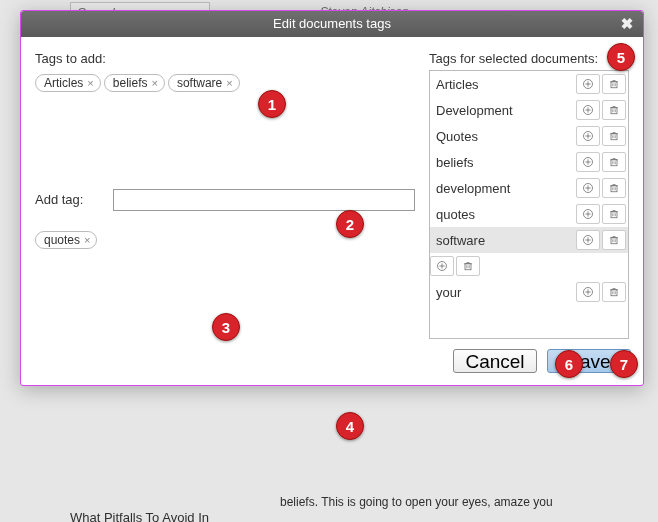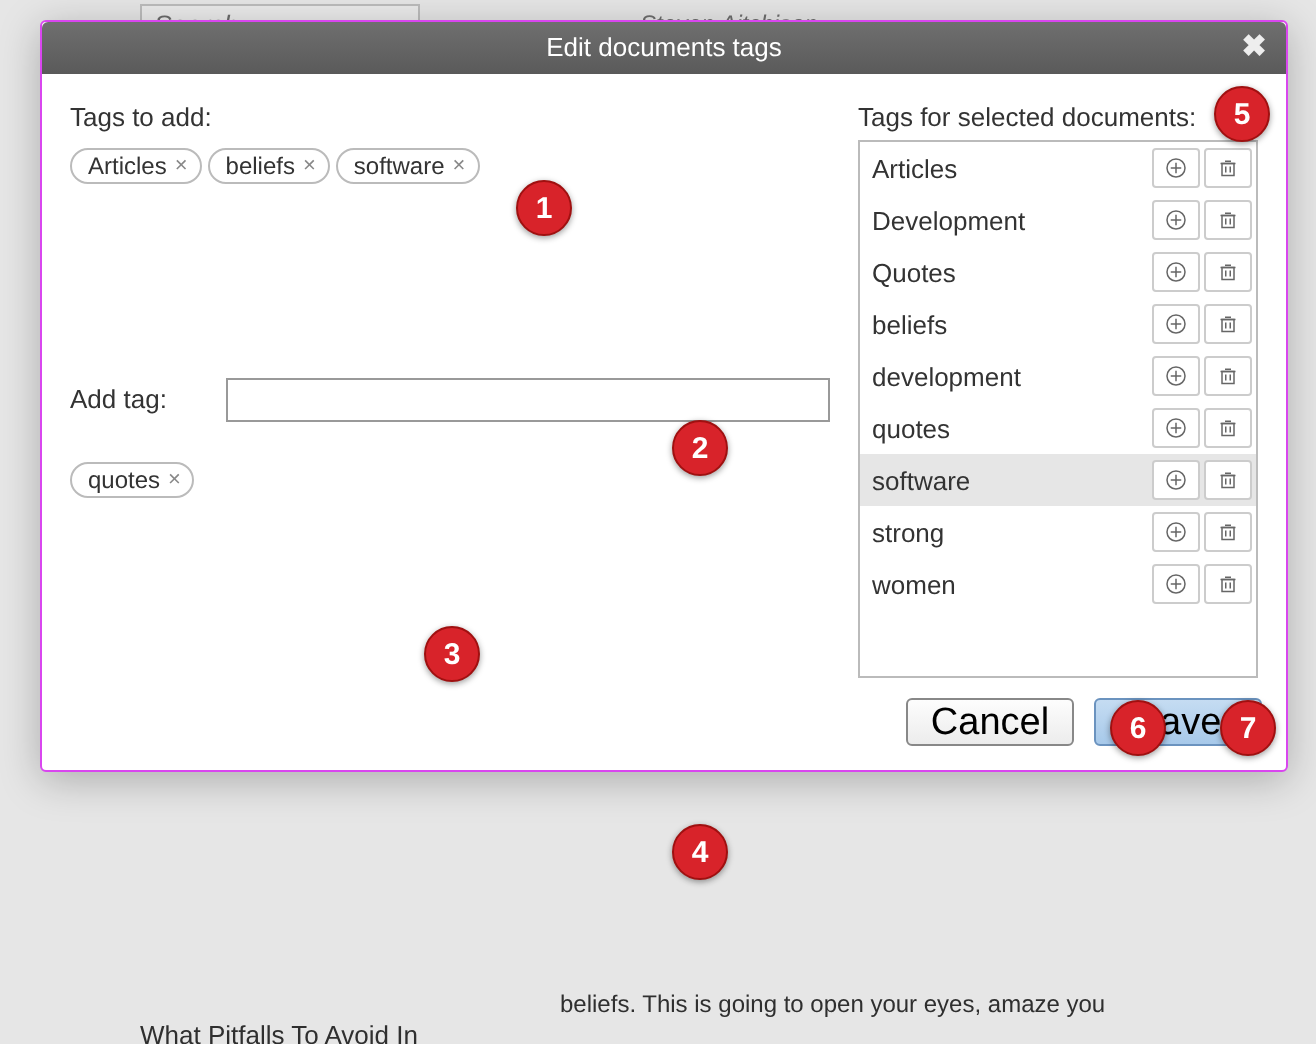--- a/index.html
+++ b/index.html
@@ -391,7 +391,6 @@
               </span>
             </div>
             <div class="tagrow">
-              <span class="name">strong</span>
               <span class="btn">
                 <svg viewBox="0 0 16 16">
                   <circle cx="8" cy="8" r="6" fill="none" stroke="currentColor" stroke-width="1"></circle>

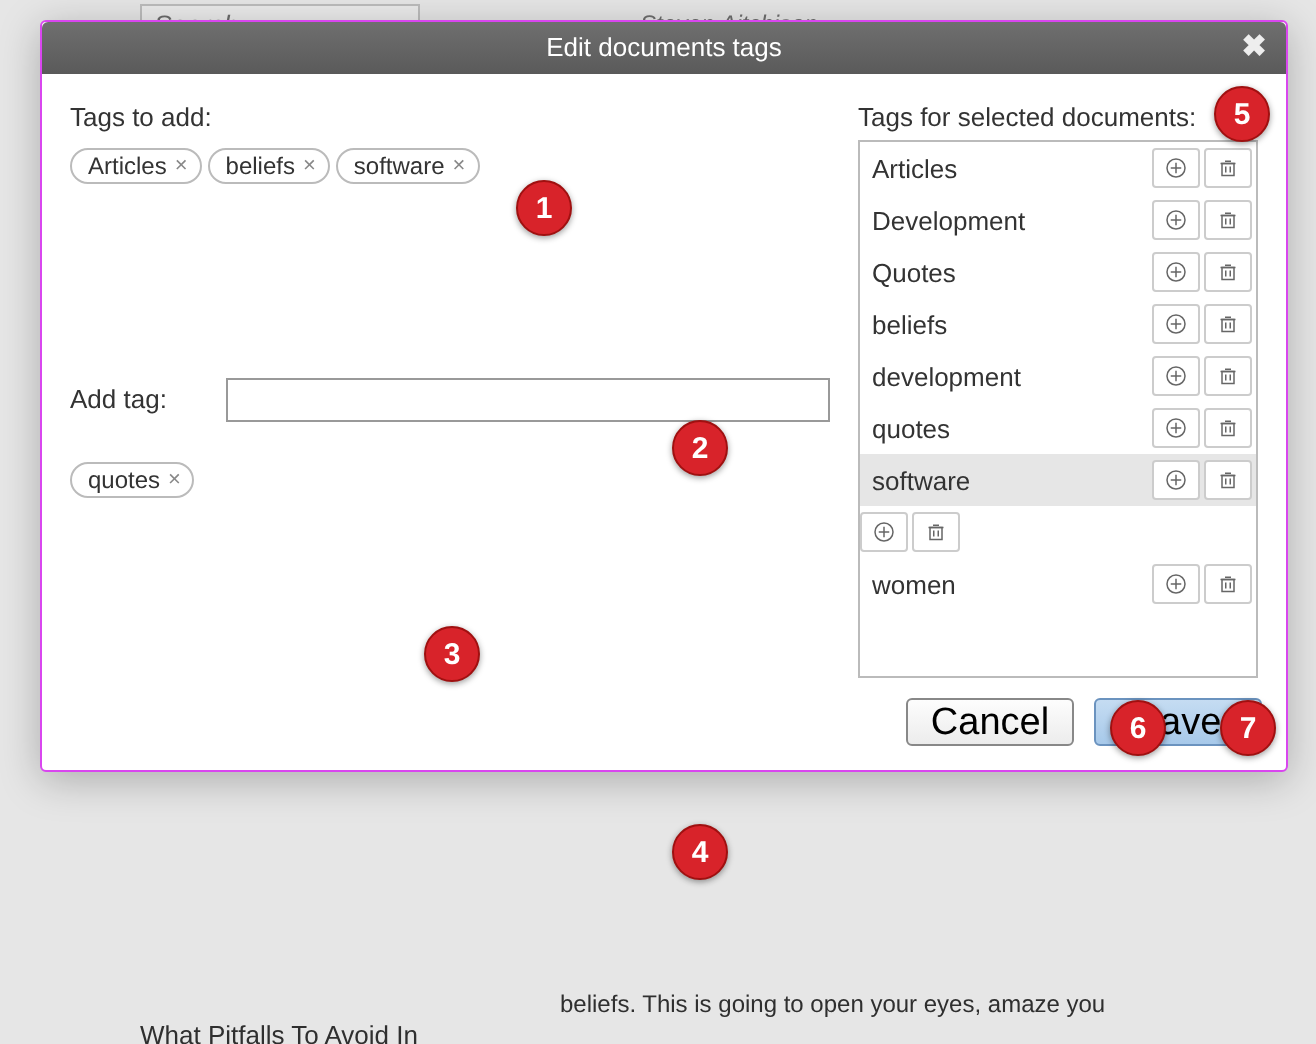--- a/index.html
+++ b/index.html
@@ -409,7 +409,7 @@
               </span>
             </div>
             <div class="tagrow">
-              <span class="name">women</span>
+              <span class="name">your</span>
               <span class="btn">
                 <svg viewBox="0 0 16 16">
                   <circle cx="8" cy="8" r="6" fill="none" stroke="currentColor" stroke-width="1"></circle>

